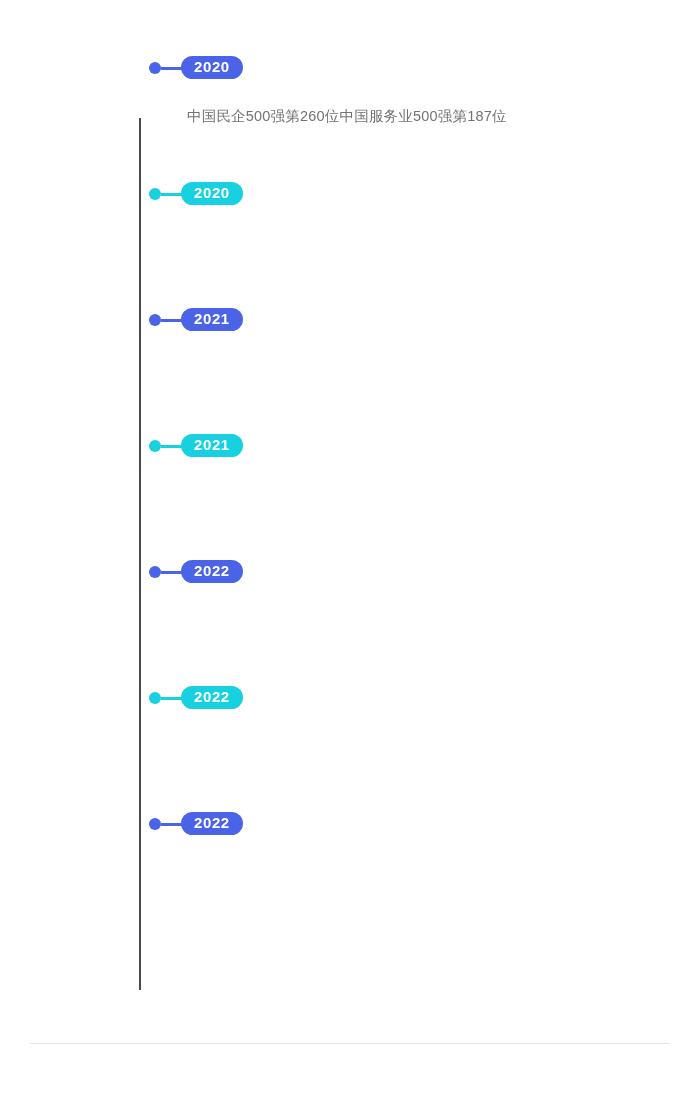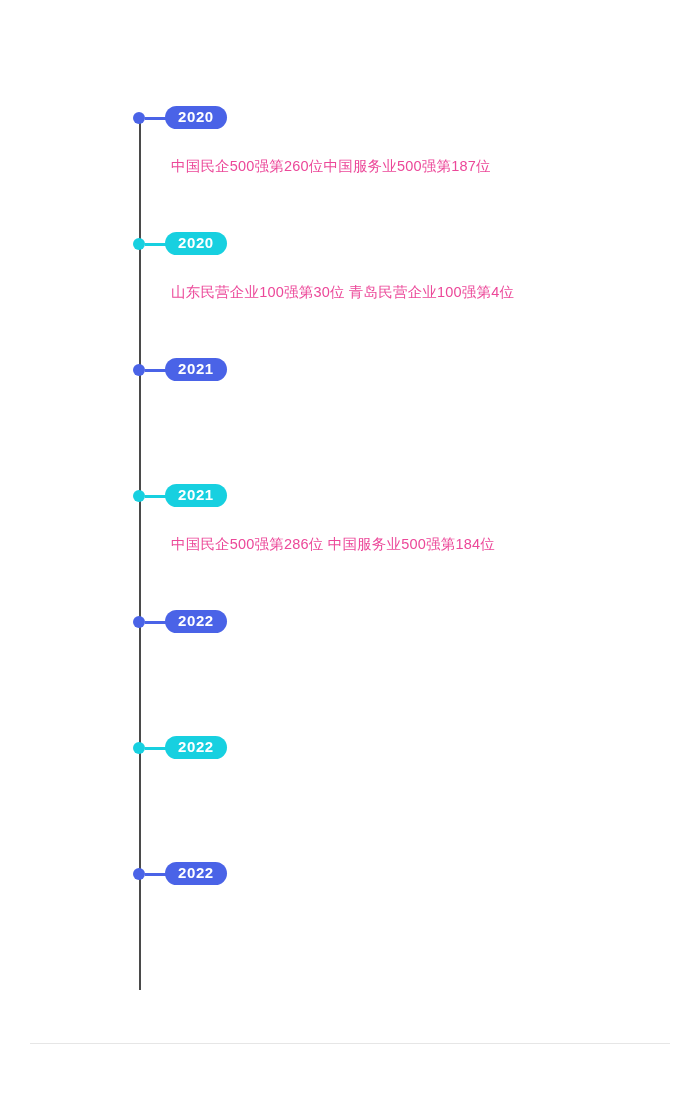--- a/index.html
+++ b/index.html
@@ -36,7 +36,8 @@
   }
   .events {
     position: relative;
-    padding-top: 102px;
+    padding-top: 52px;
+    margin-left: 16px;
   }
   .event {
     position: relative;

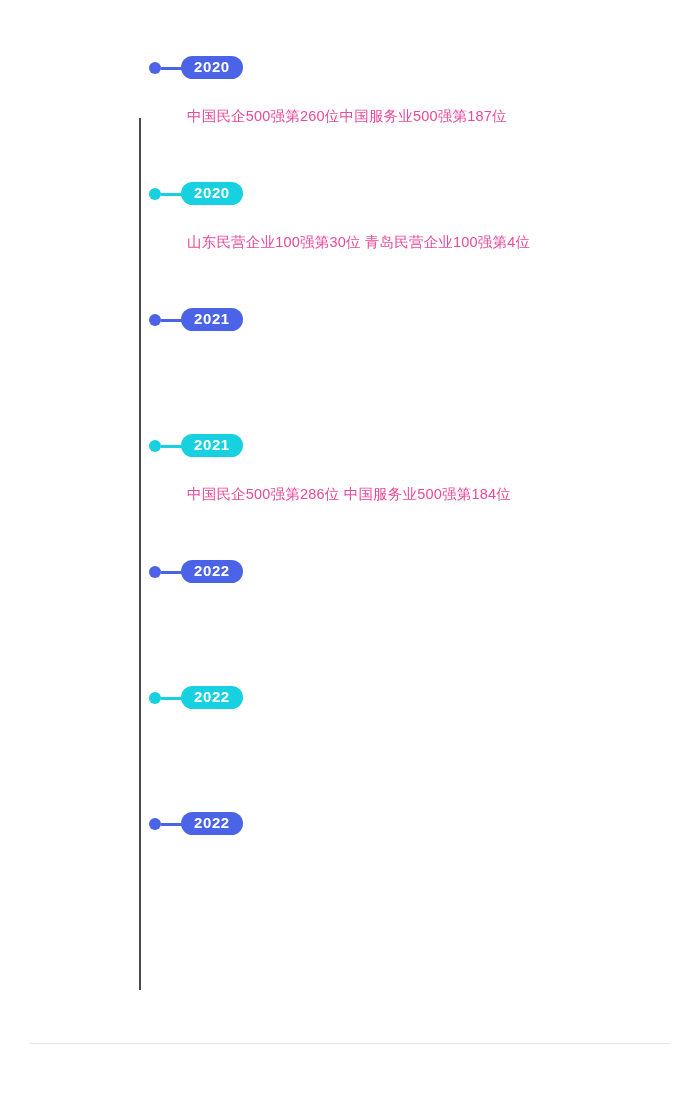--- a/index.html
+++ b/index.html
@@ -91,7 +91,7 @@
     top: 52px;
     width: 480px;
     font-size: 14.5px;
-    color: #ec4899;
+    color: #737373;
     line-height: 24px;
     letter-spacing: 0.2px;
   }

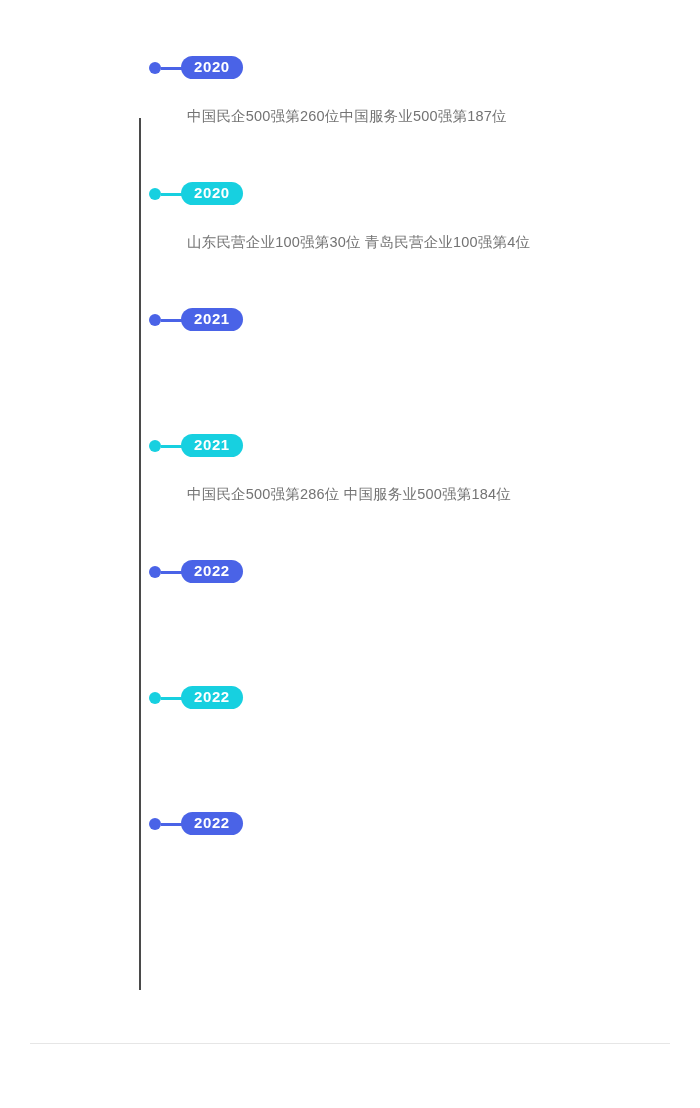--- a/index.html
+++ b/index.html
@@ -123,7 +123,6 @@
         <span class="node-dot"></span>
         <span class="connector"></span>
         <span class="year-pill">2020</span>
-        <div class="desc">山东民营企业100强第30位 青岛民营企业100强第4位</div>
       </div>
 
       <div class="event">

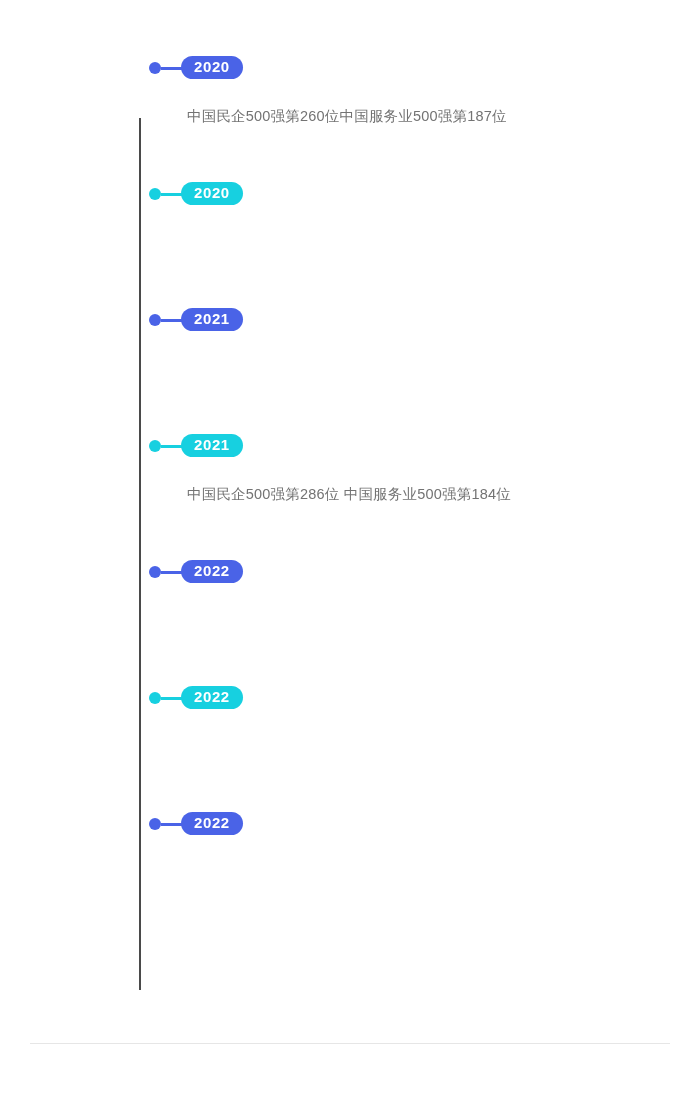--- a/index.html
+++ b/index.html
@@ -135,7 +135,6 @@
         <span class="node-dot"></span>
         <span class="connector"></span>
         <span class="year-pill">2021</span>
-        <div class="desc">中国民企500强第286位 中国服务业500强第184位</div>
       </div>
 
       <div class="event">

